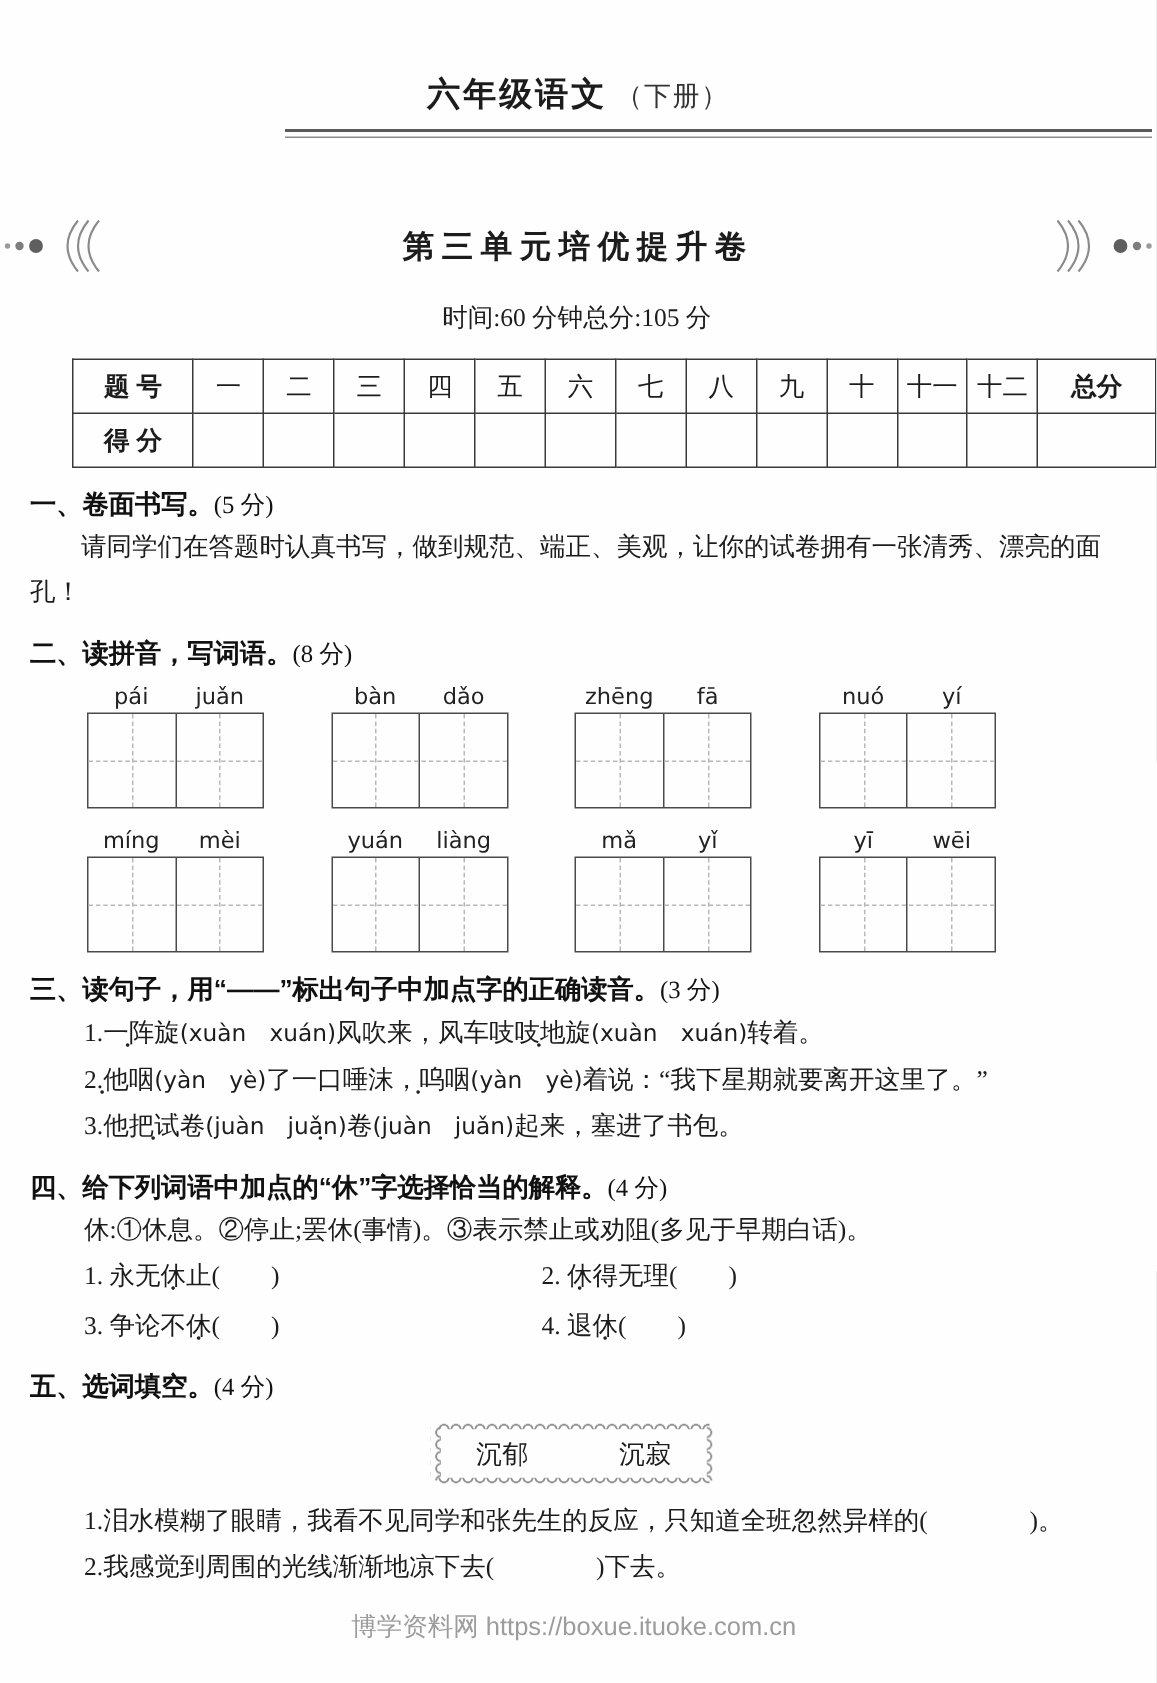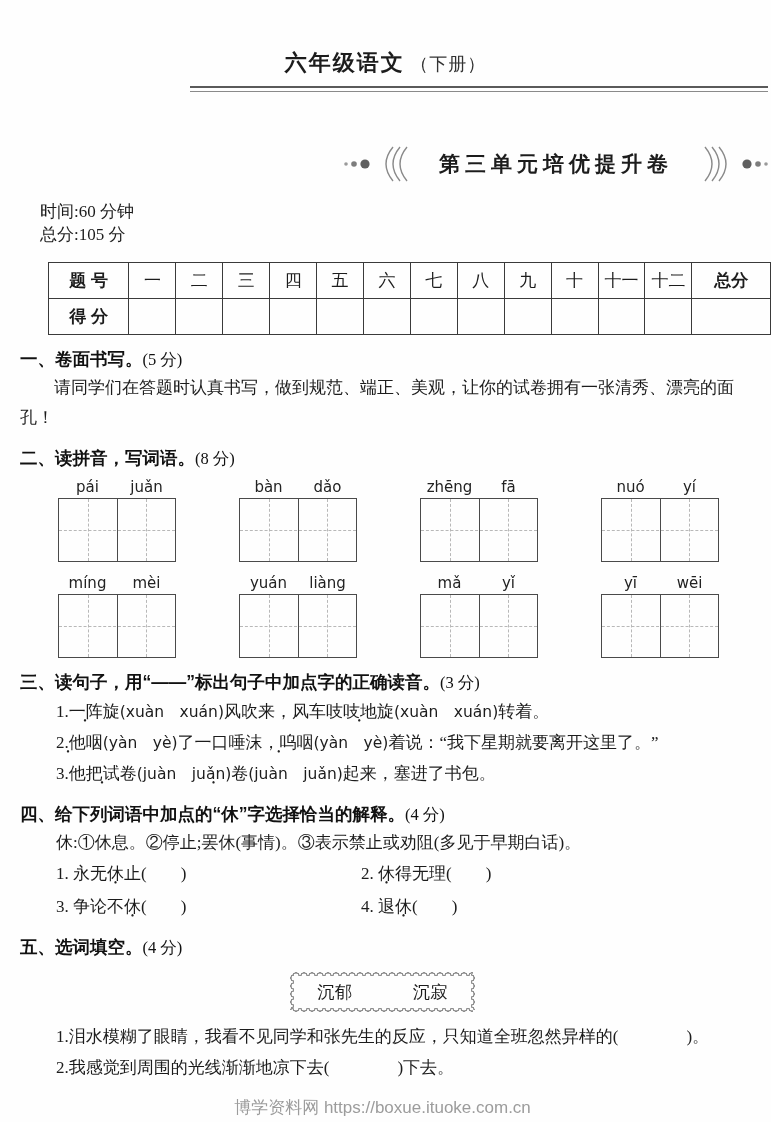--- a/index.html
+++ b/index.html
@@ -36,7 +36,7 @@
     border-bottom:1.5px solid #8a8a8a;
   }
   
-  .banner { margin-top:14px; display:flex; justify-content:flex-end; align-items:center; gap:26px; height:44px; }
+  .banner { margin-top:14px; display:flex; justify-content:space-between; align-items:center; gap:26px; height:44px; }
   .banner-title { font-size:21px; font-weight:bold; font-family:"Liberation Sans", sans-serif; letter-spacing:5px; }
   
   .meta-row { display:flex; justify-content:center; padding:0 42px 0 40px; margin-top:14px; font-size:17px;flex-direction:column; }

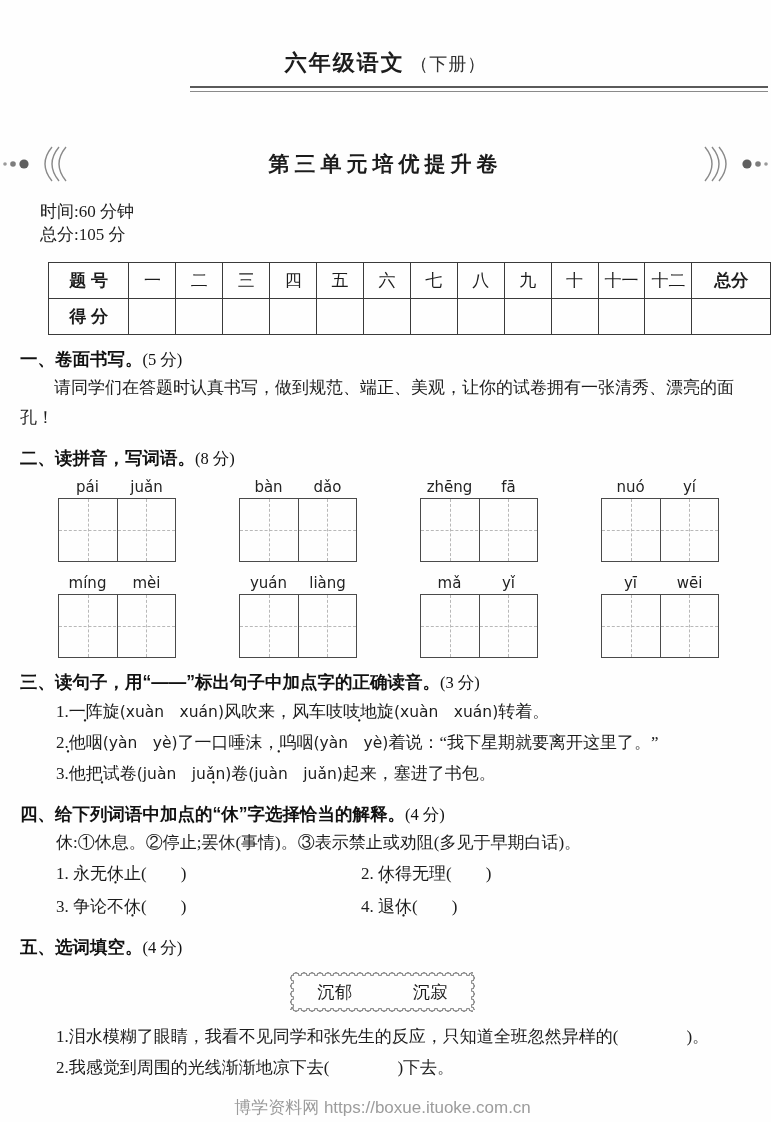--- a/index.html
+++ b/index.html
@@ -39,7 +39,7 @@
   .banner { margin-top:14px; display:flex; justify-content:space-between; align-items:center; gap:26px; height:44px; }
   .banner-title { font-size:21px; font-weight:bold; font-family:"Liberation Sans", sans-serif; letter-spacing:5px; }
   
-  .meta-row { display:flex; justify-content:center; padding:0 42px 0 40px; margin-top:14px; font-size:17px;flex-direction:column; }
+  .meta-row { display:flex; justify-content:center; padding:0 42px 0 40px; margin-top:14px; font-size:17px; }
   
   table.score-table { border-collapse:collapse; margin:16px 0 0 48px; }
   table.score-table td {

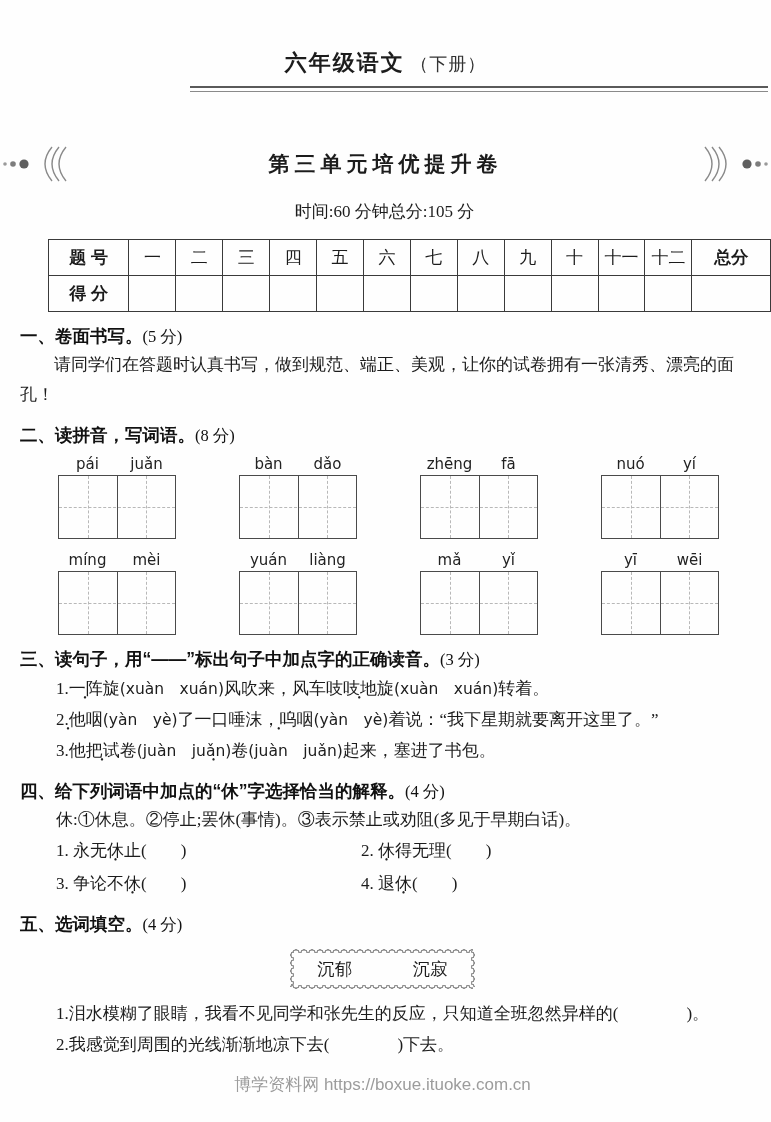--- a/index.html
+++ b/index.html
@@ -60,7 +60,7 @@
   .sec-body { font-size:17px; line-height:1.78; }
   p.indent { text-indent:2em; margin:2px 0 0 0; }
   
-  .py-row { display:flex; justify-content:space-between; width:661px; margin:8px 0 4px 38px; }
+  .py-row { display:flex; justify-content:space-between; width:606px; margin:8px 0 4px 38px; }
   .py-group { width:118px; }
   .py-labels { display:flex; font-family:"DejaVu Sans", sans-serif; font-size:15px; color:#222; margin-bottom:2px; }
   .py-labels span { flex:1; text-align:center; }

